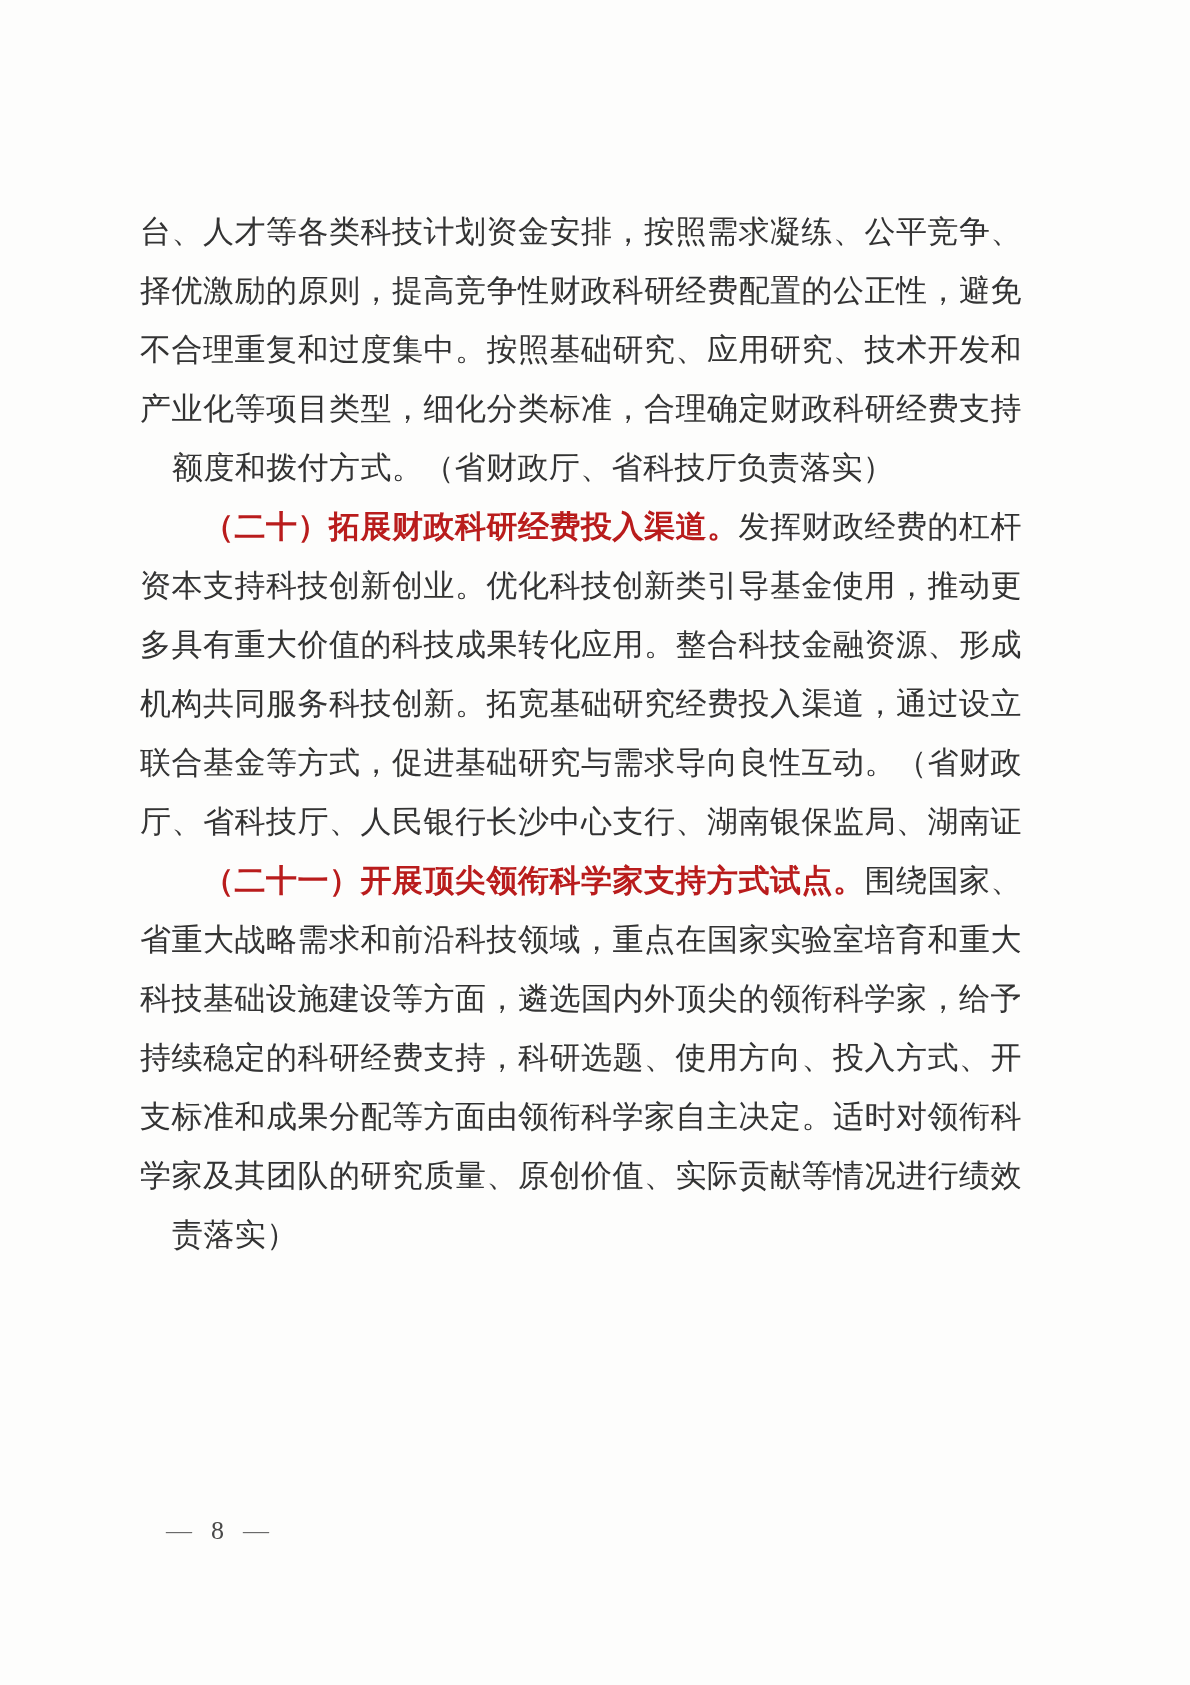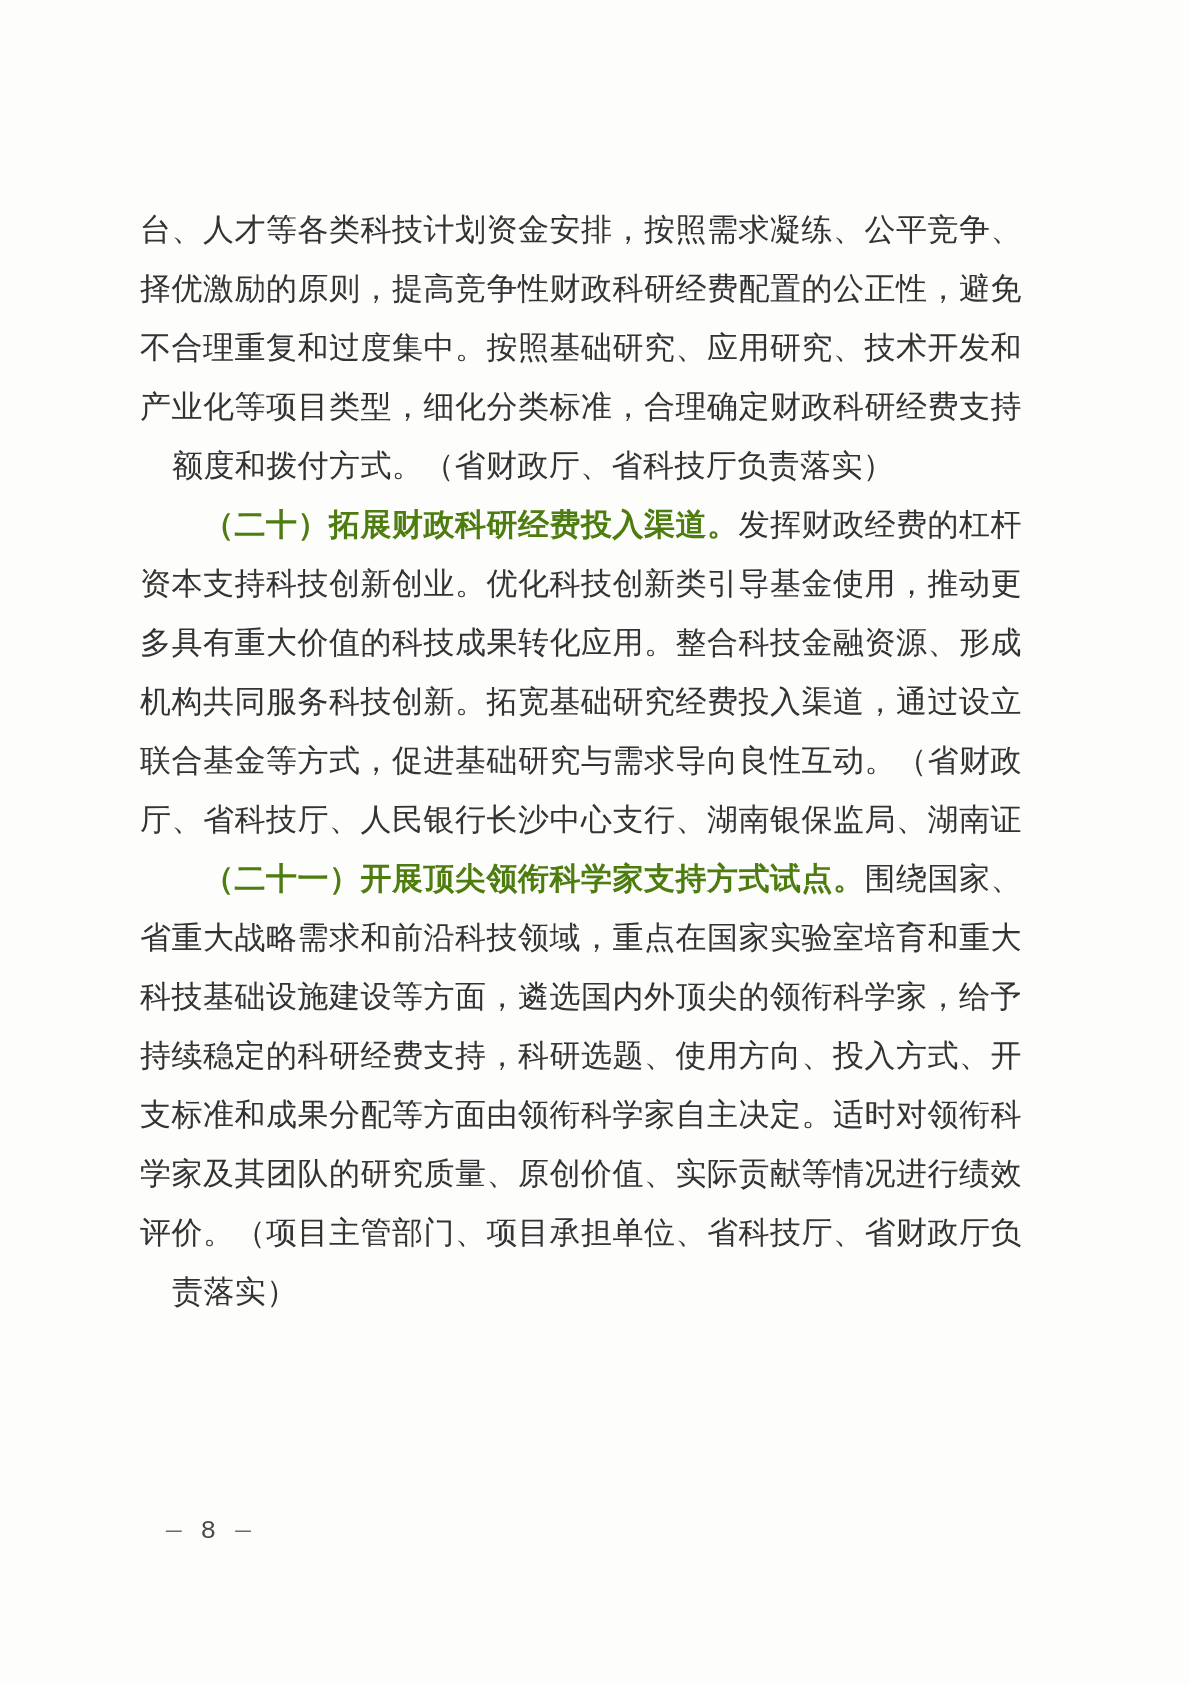--- a/index.html
+++ b/index.html
@@ -13,7 +13,7 @@
     height: 1685px;
     background: #fdfdfc;
     overflow: hidden;
-    font-family: Liberation Mono, monospace;
+    font-family: Liberation Serif, serif;
   }
   .content {
     position: absolute;

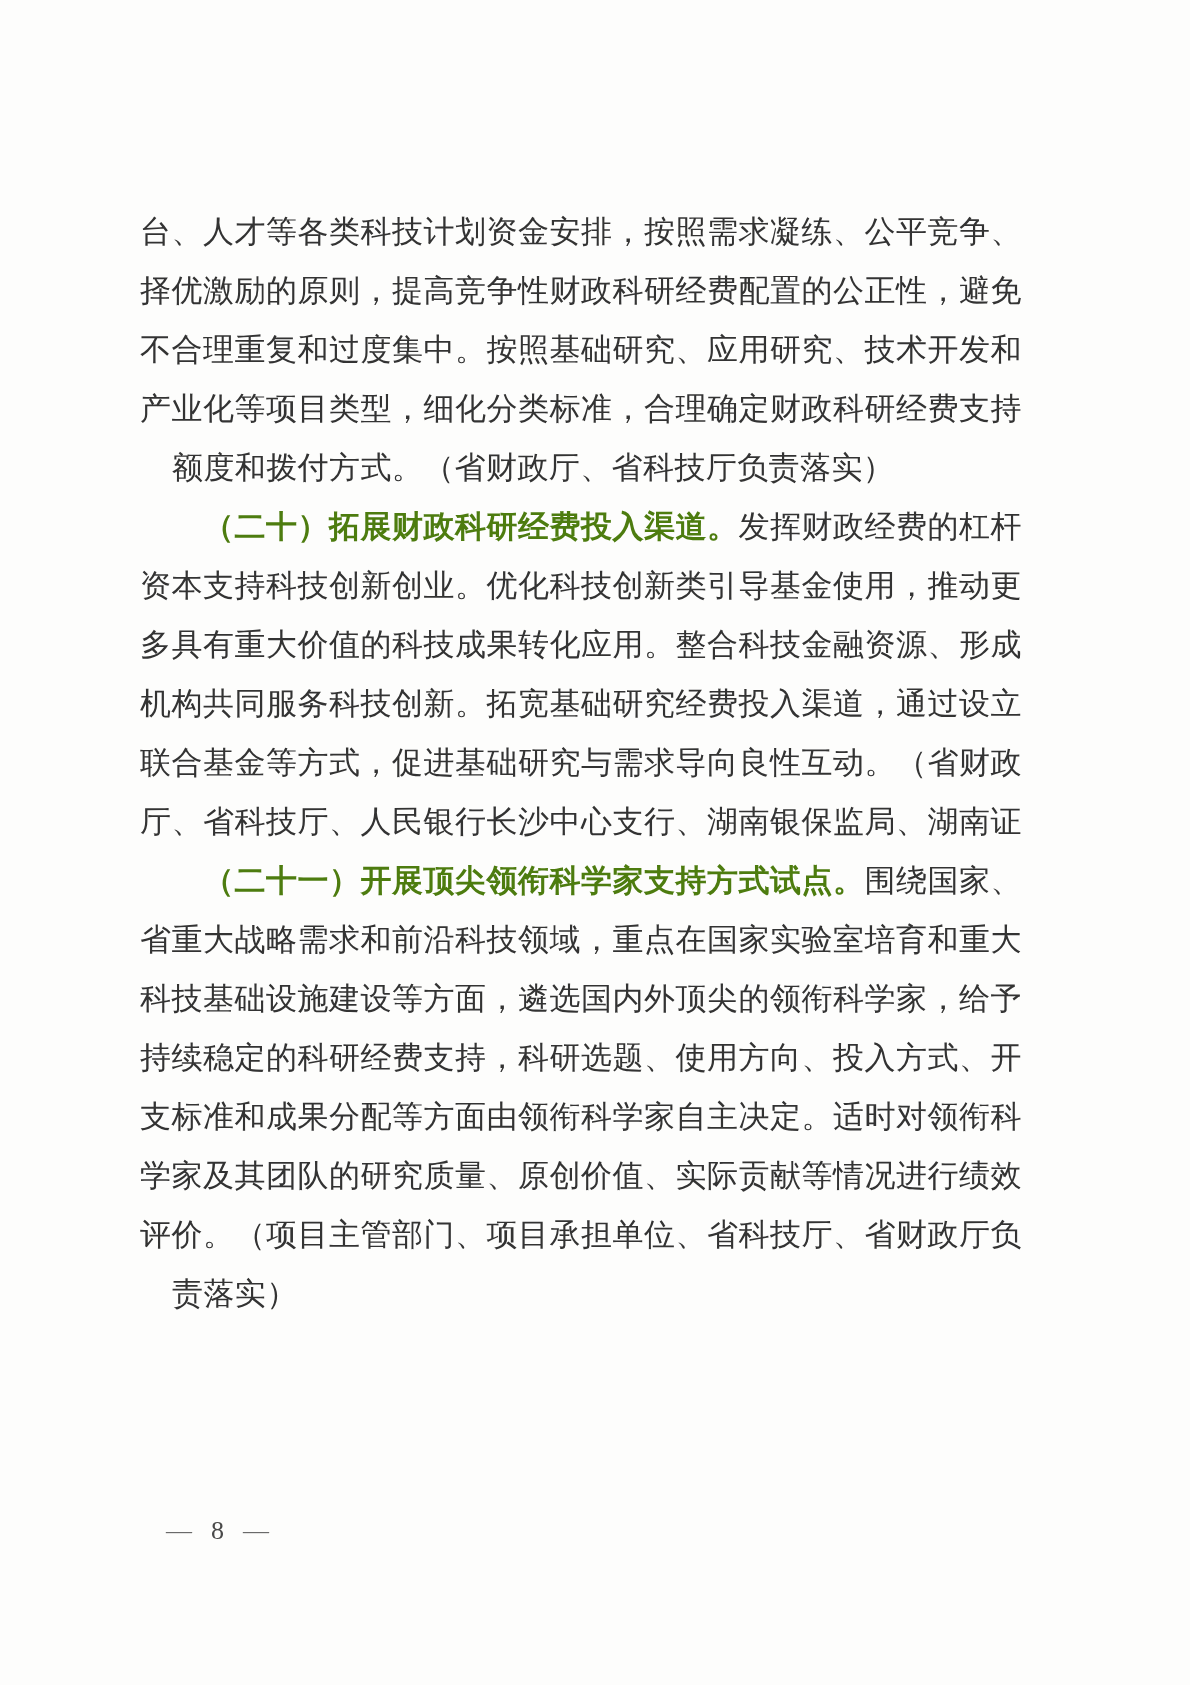--- a/index.html
+++ b/index.html
@@ -41,7 +41,7 @@
     padding-left: 63px;
   }
   .seg { font-weight: normal; }
-  .seg.bold { font-weight: 700; color: #4d7c0f; }
+  .seg.bold { font-weight: 700; color: #b91c1c; }
   .footer {
     position: absolute;
     left: 166px;

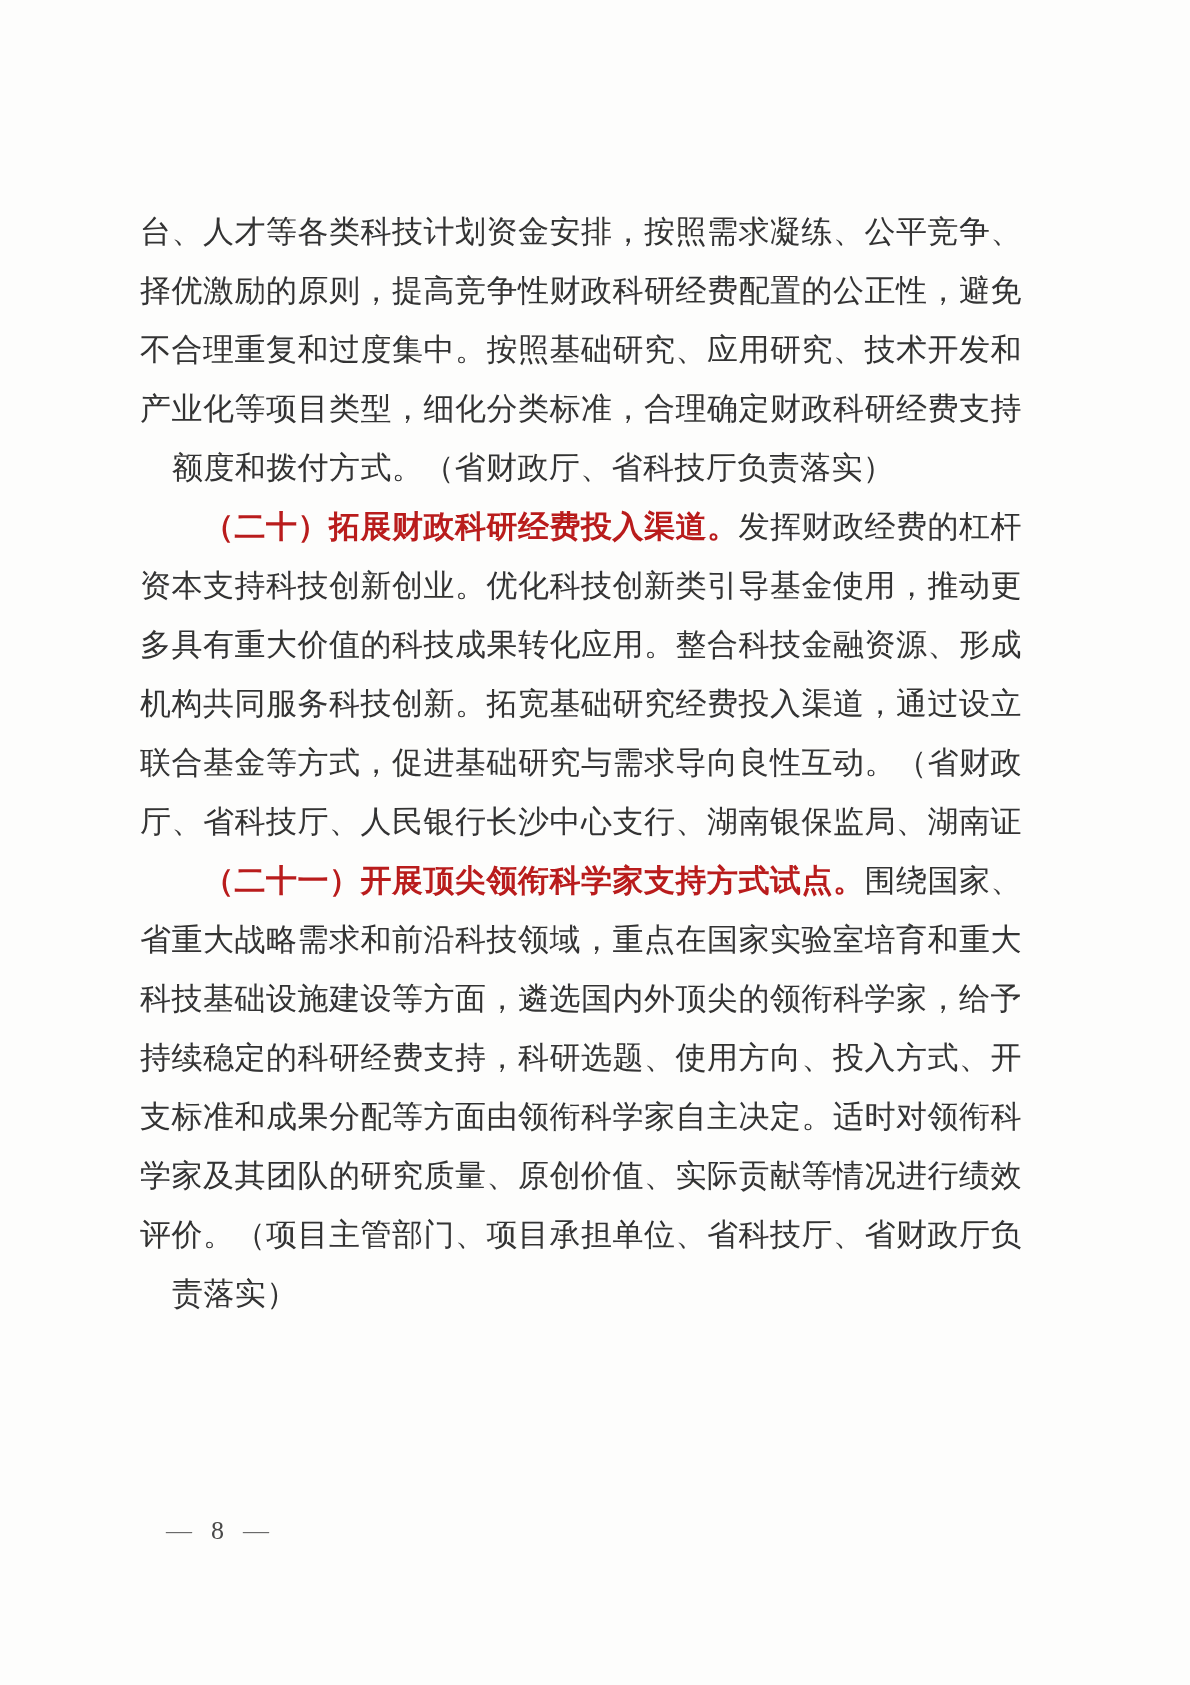--- a/index.html
+++ b/index.html
@@ -80,7 +80,6 @@
       <div class="line"><span class="seg">持续稳定的科研经费支持，科研选题、使用方向、投入方式、开</span></div>
       <div class="line"><span class="seg">支标准和成果分配等方面由领衔科学家自主决定。适时对领衔科</span></div>
       <div class="line"><span class="seg">学家及其团队的研究质量、原创价值、实际贡献等情况进行绩效</span></div>
-      <div class="line"><span class="seg">评价。（项目主管部门、项目承担单位、省科技厅、省财政厅负</span></div>
       <div class="line line-end"><span class="seg">责落实）</span></div>
     </div>
   <div class="footer">

